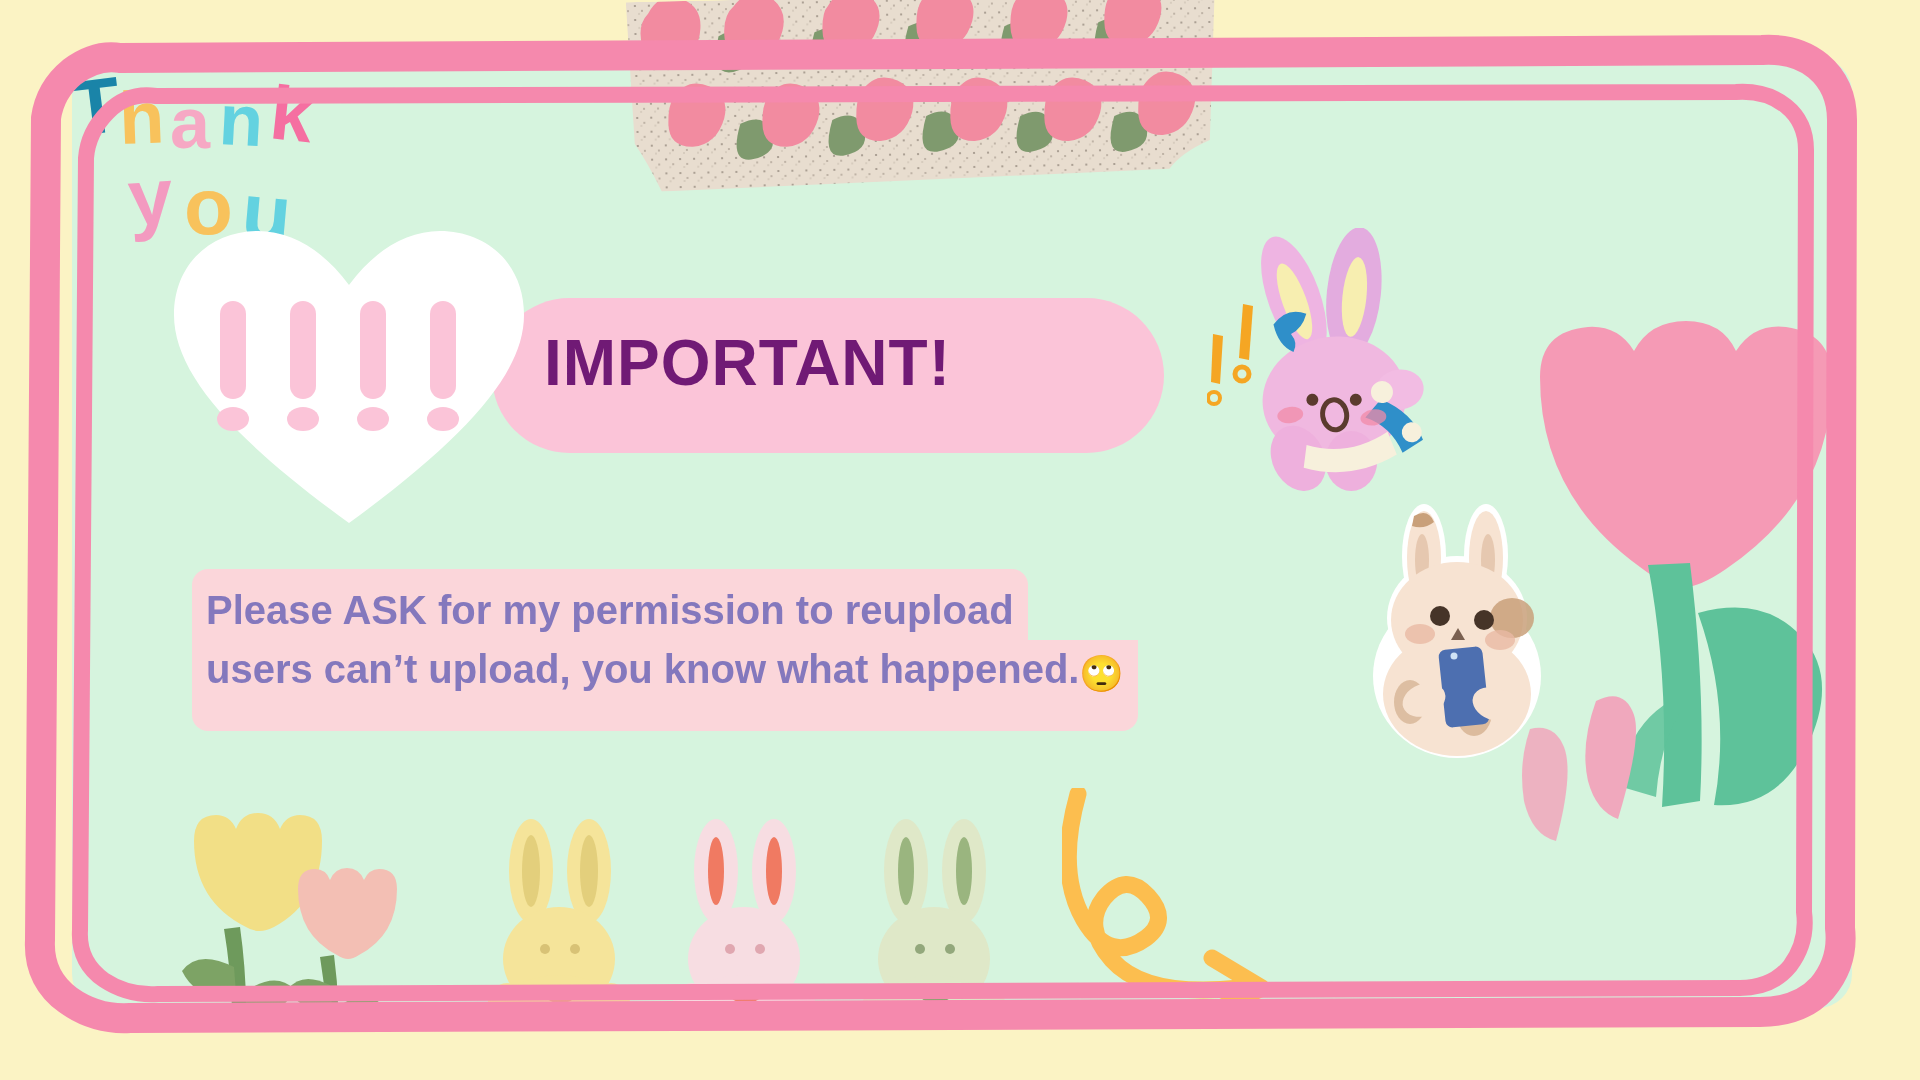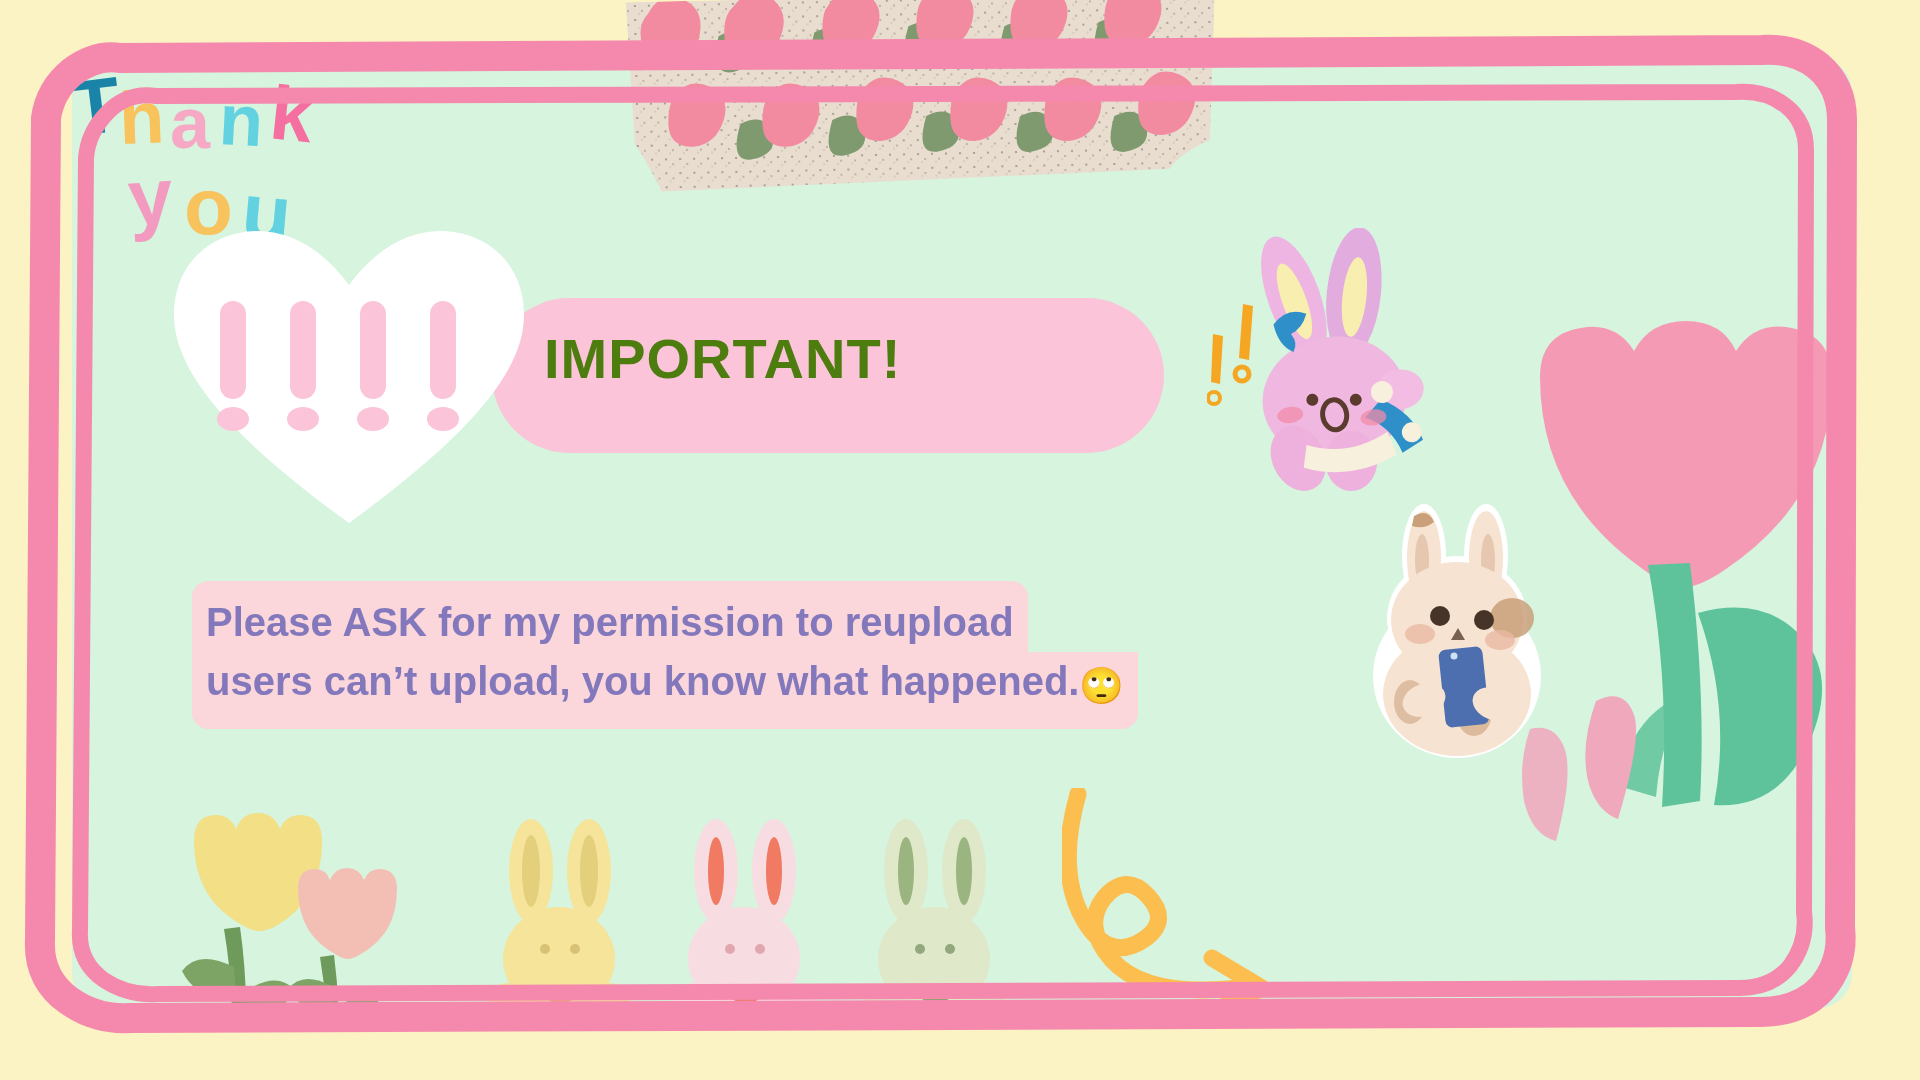--- a/index.html
+++ b/index.html
@@ -53,10 +53,10 @@
     left:472px; top:268px;
     width:640px;
     z-index:13;
-    font-size:56px;
+    font-size:64px;
     font-weight:bold;
     letter-spacing:1px;
-    color:#4d7c0f;
+    color:#701a75;
     font-family:"Liberation Sans", sans-serif;
     white-space:nowrap;
   }

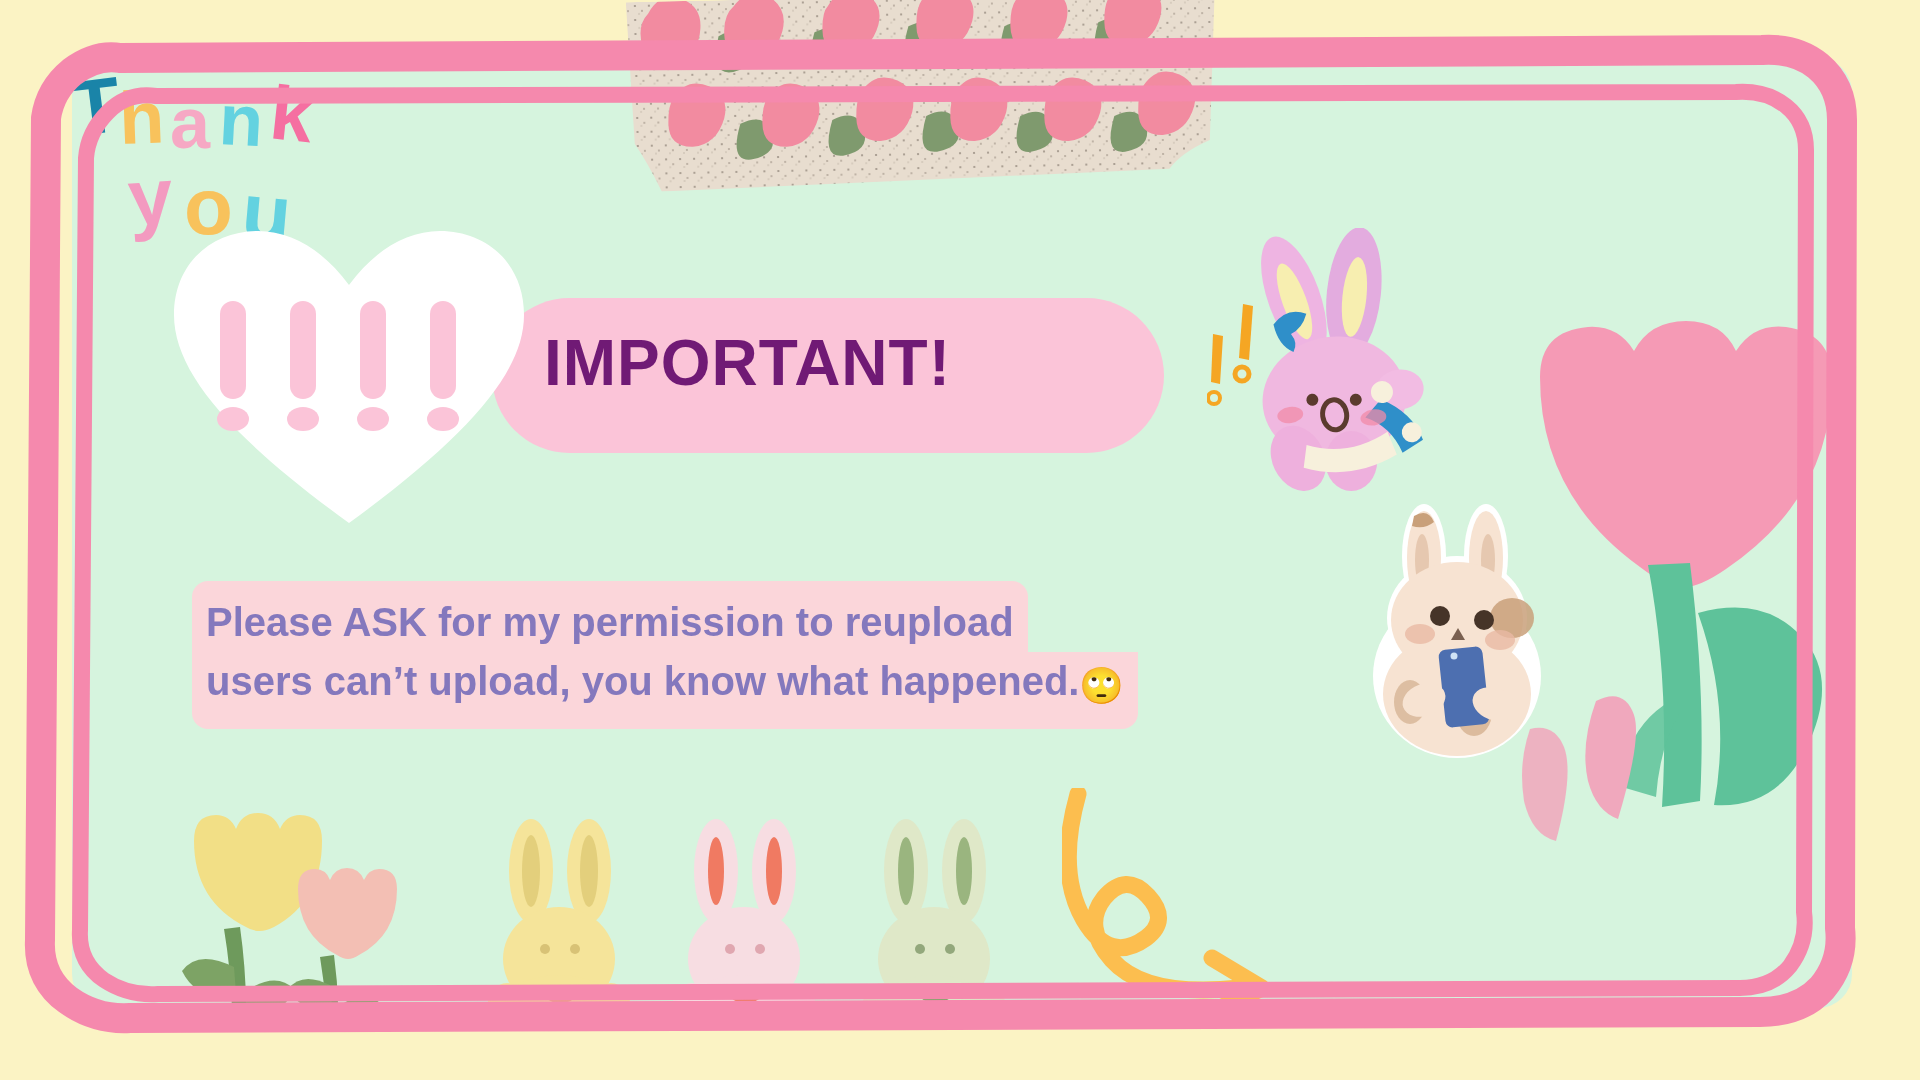--- a/index.html
+++ b/index.html
@@ -64,7 +64,7 @@
   
   #body-block {
     position:absolute;
-    left:120px; top:523px;
+    left:120px; top:511px;
     z-index:11;
     width:1060px;
   }

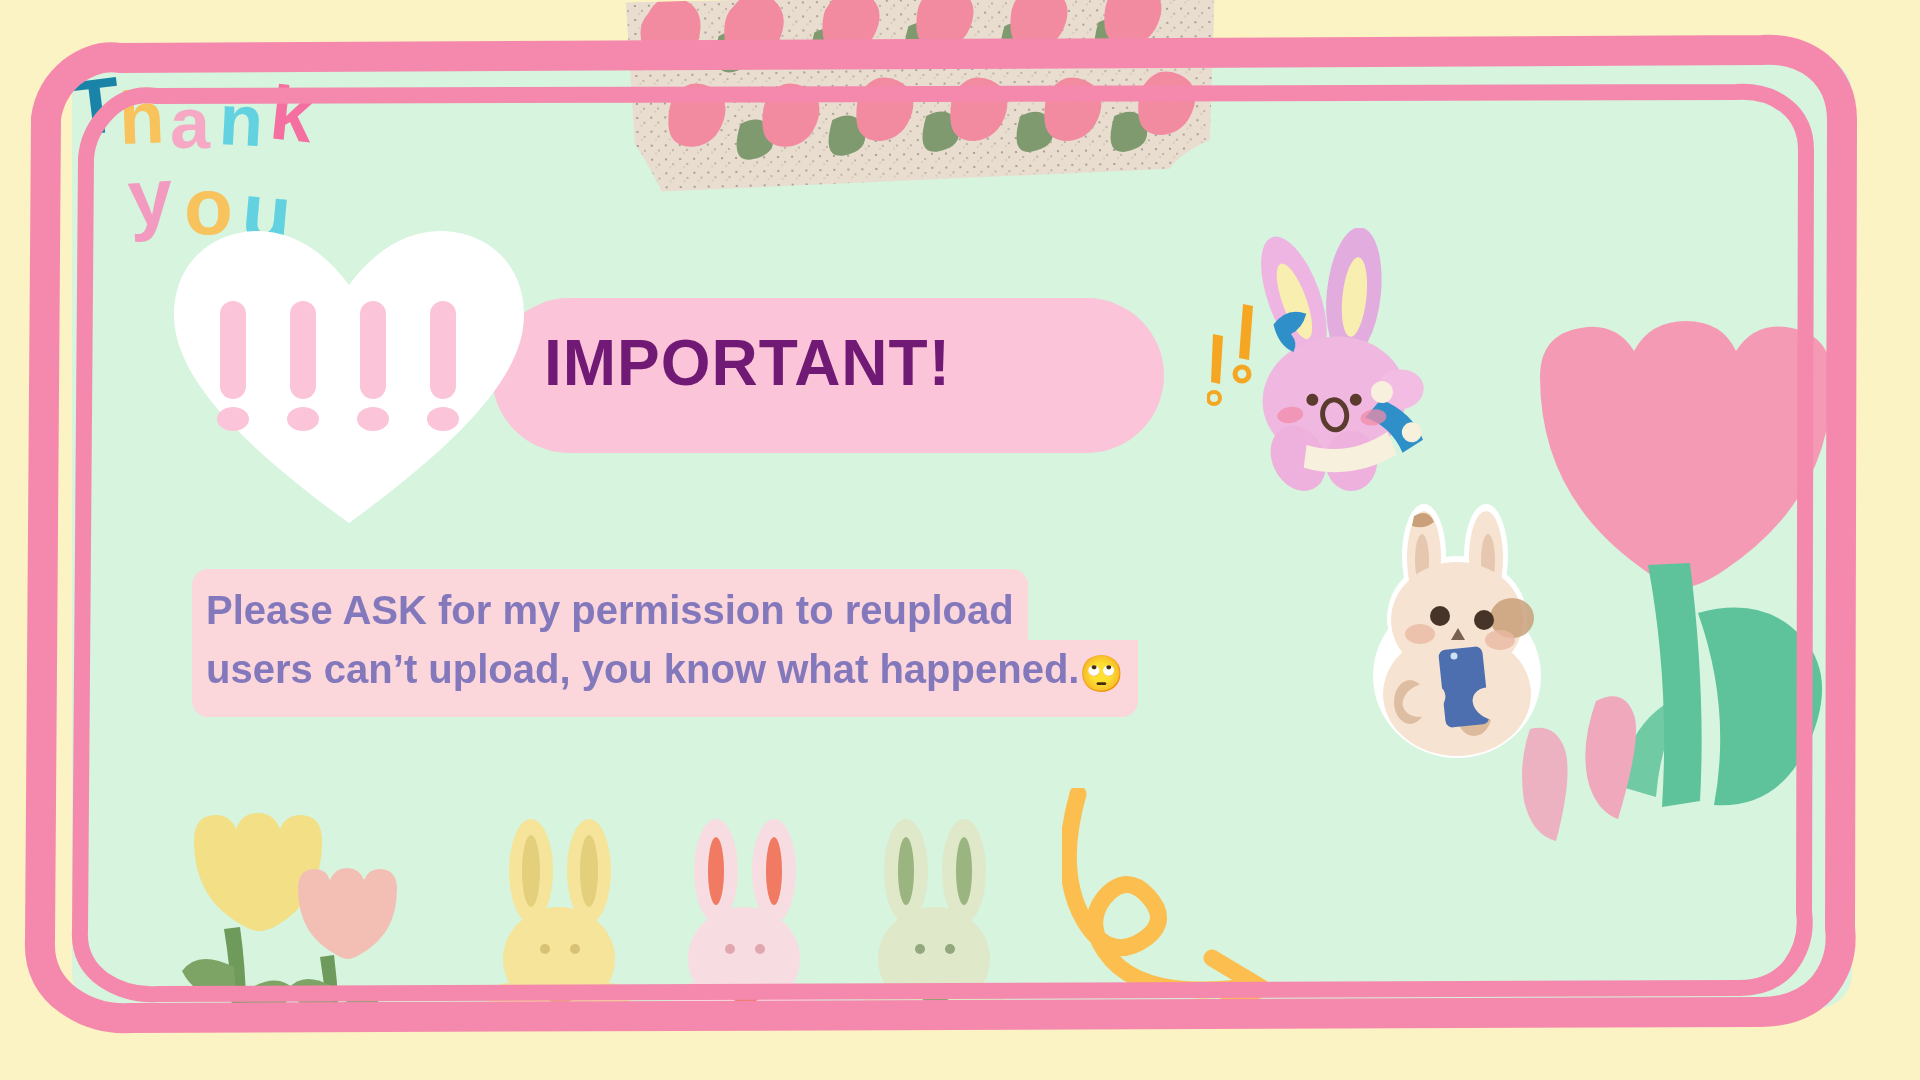--- a/index.html
+++ b/index.html
@@ -80,7 +80,7 @@
     font-family:"Liberation Sans", sans-serif;
   }
   .body-line:first-child { border-radius:16px 16px 0 0; padding-top:12px; }
-  .body-line:last-child  { border-radius:0 0 16px 16px; padding-bottom:14px; }
+  .body-line:last-child  { border-radius:0 0 16px 16px; padding-bottom:28px; }
   .emoji-roll { font-size:36px; vertical-align:-3px; }
 
   

